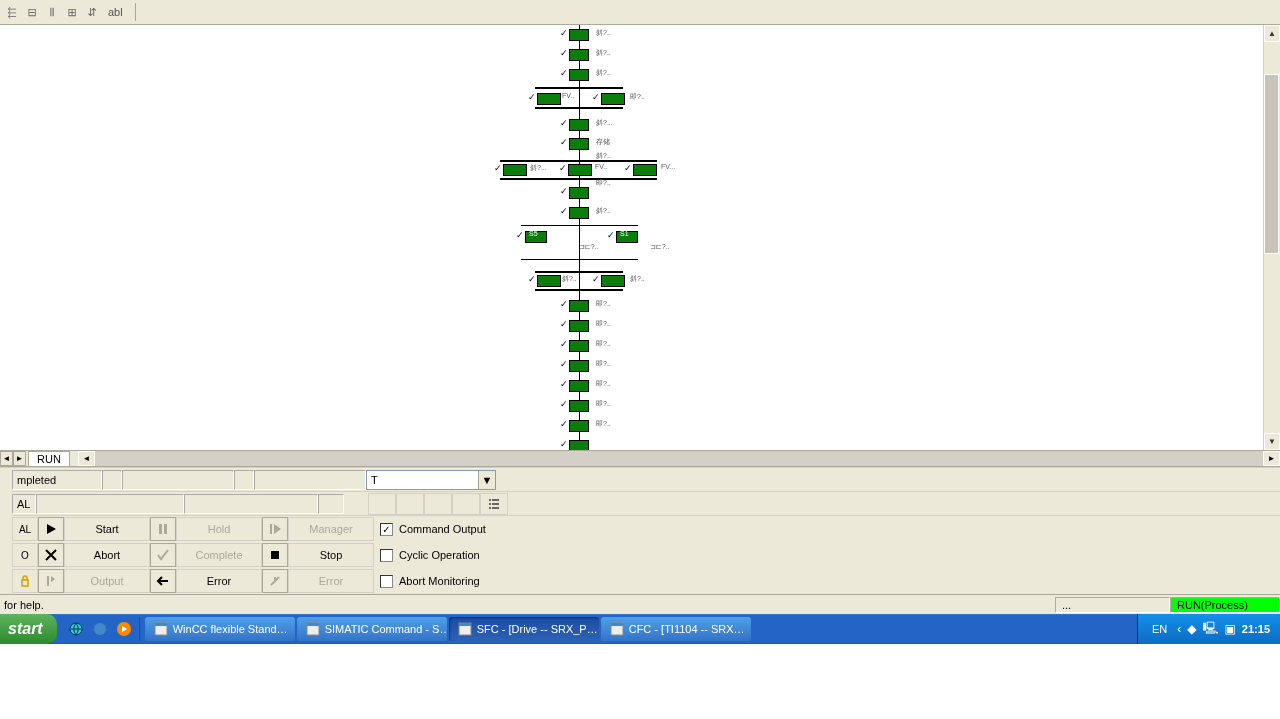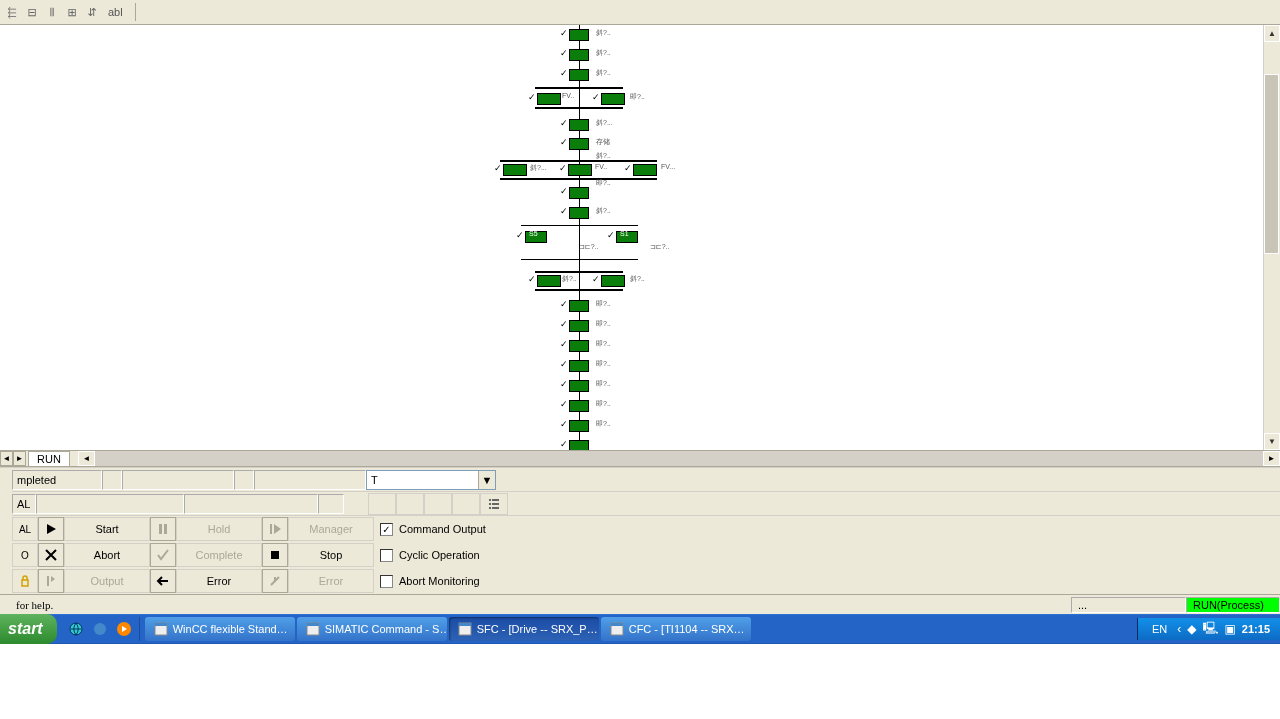--- a/index.html
+++ b/index.html
@@ -47,7 +47,7 @@
 .check-mark { font-size: 10px; color: #000; }
 
 .help-bar { height: 20px; background: #ece9d8; border-top: 1px solid #aca899; display: flex; align-items: center; font-size: 11px; }
-.help-text { flex: 1; padding-left: 16px; font-family: Liberation Serif, serif; }
+.help-text { flex: 1; padding-left: 4px; }
 .help-cell { border: 1px inset #fff; height: 16px; padding: 0 6px; display: flex; align-items: center; }
 .run-status { background: #00ff00; color: #000; }
 

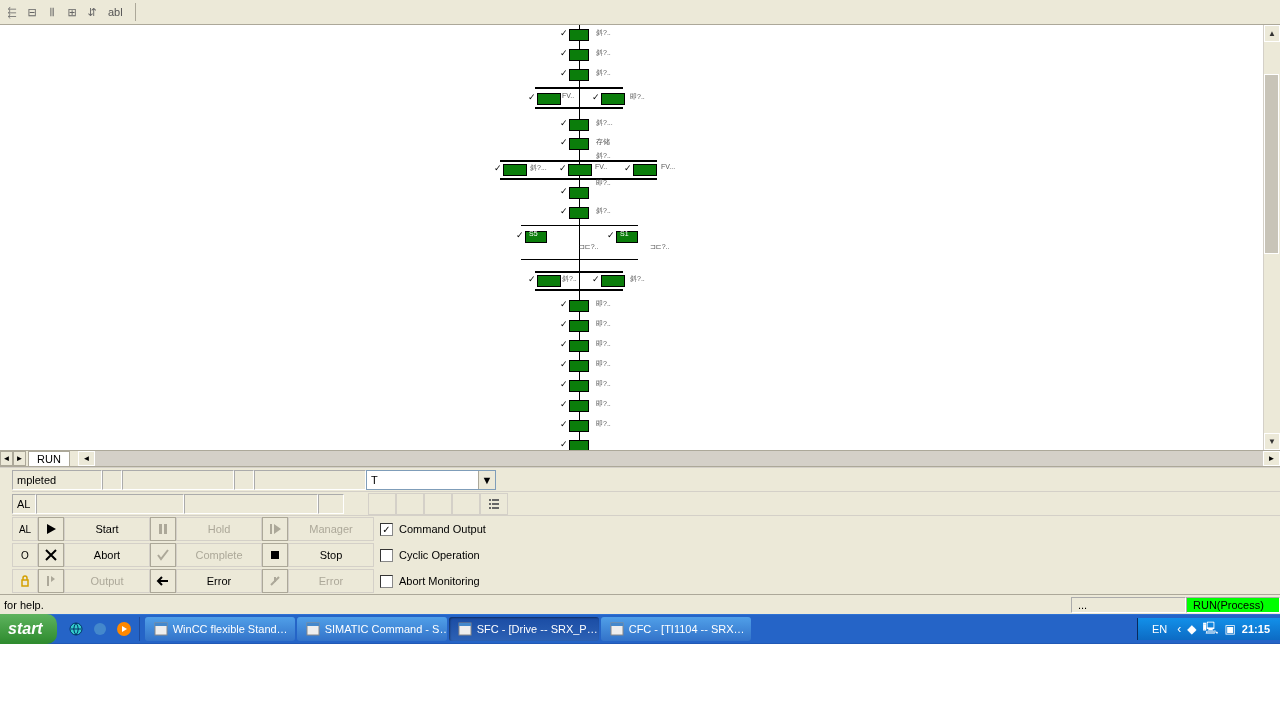--- a/index.html
+++ b/index.html
@@ -311,7 +311,7 @@
 <div class="help-bar">
   <div class="help-text">for help.</div>
   <div class="help-cell" style="width:115px;">...</div>
-  <div class="help-cell run-status" style="width:94px;">RUN(Process)</div>
+  <div class="help-cell run-status" style="width:110px;">RUN(Process)</div>
 </div>
 
 <div class="taskbar">

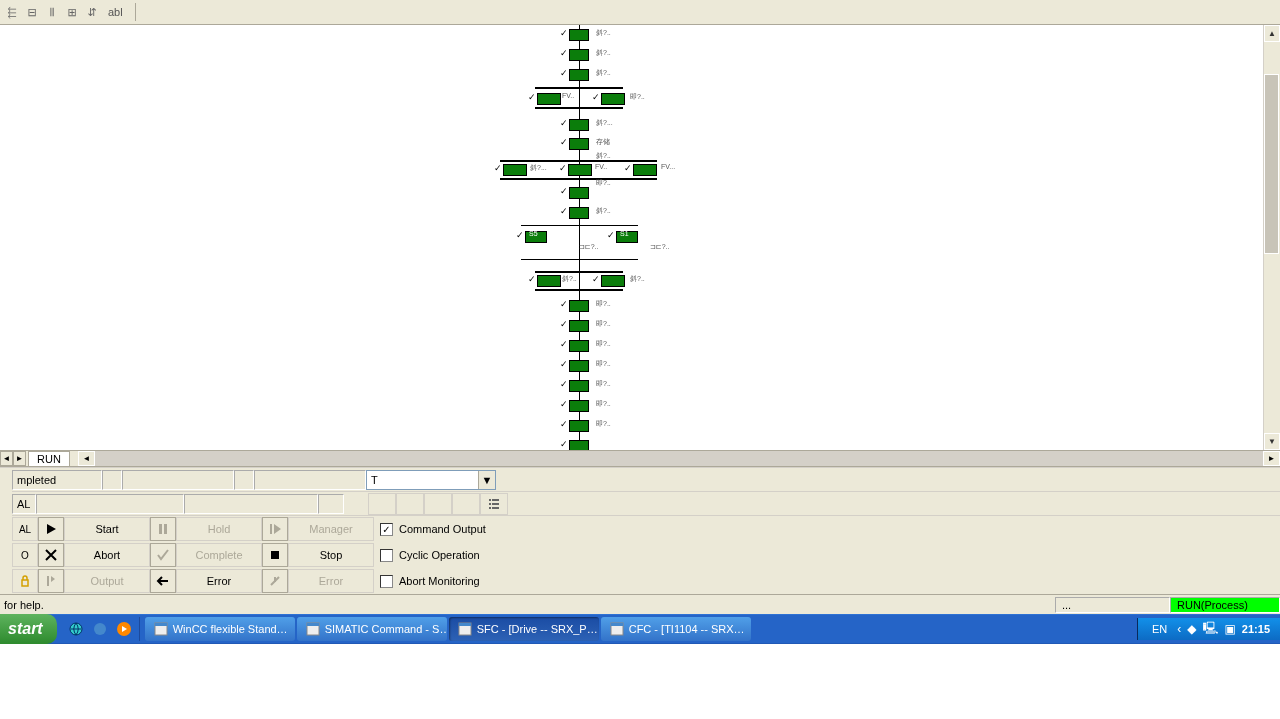--- a/index.html
+++ b/index.html
@@ -58,7 +58,7 @@
 .task-btn { height: 24px; padding: 0 8px; margin: 0 1px; background: linear-gradient(to bottom, #509fe8 0%, #3373c9 100%); color: #fff; font-size: 11px; display: flex; align-items: center; gap: 4px; border-radius: 3px; max-width: 150px; overflow: hidden; white-space: nowrap; cursor: pointer; }
 .task-btn.active { background: linear-gradient(to bottom, #1a4ca4 0%, #2d62b5 100%); box-shadow: inset 1px 1px 2px rgba(0,0,0,0.4); }
 .task-btn-icon { width: 16px; height: 16px; flex-shrink: 0; display: flex; align-items: center; justify-content: center; }
-.systray { margin-left: auto; display: flex; align-items: center; gap: 6px; padding: 0 10px; background: linear-gradient(to bottom, #1290e9 0%, #0d6bc4 100%); height: 22px; border-left: 1px solid #092a5c; }
+.systray { margin-left: auto; display: flex; align-items: center; gap: 6px; padding: 0 10px; background: linear-gradient(to bottom, #1290e9 0%, #0d6bc4 100%); height: 30px; border-left: 1px solid #092a5c; }
 .tray-icon { color: #fff; font-size: 12px; cursor: pointer; }
 .lang { color: #fff; font-size: 11px; padding: 1px 4px; cursor: pointer; }
 .clock { color: #fff; font-size: 11px; font-weight: bold; }

